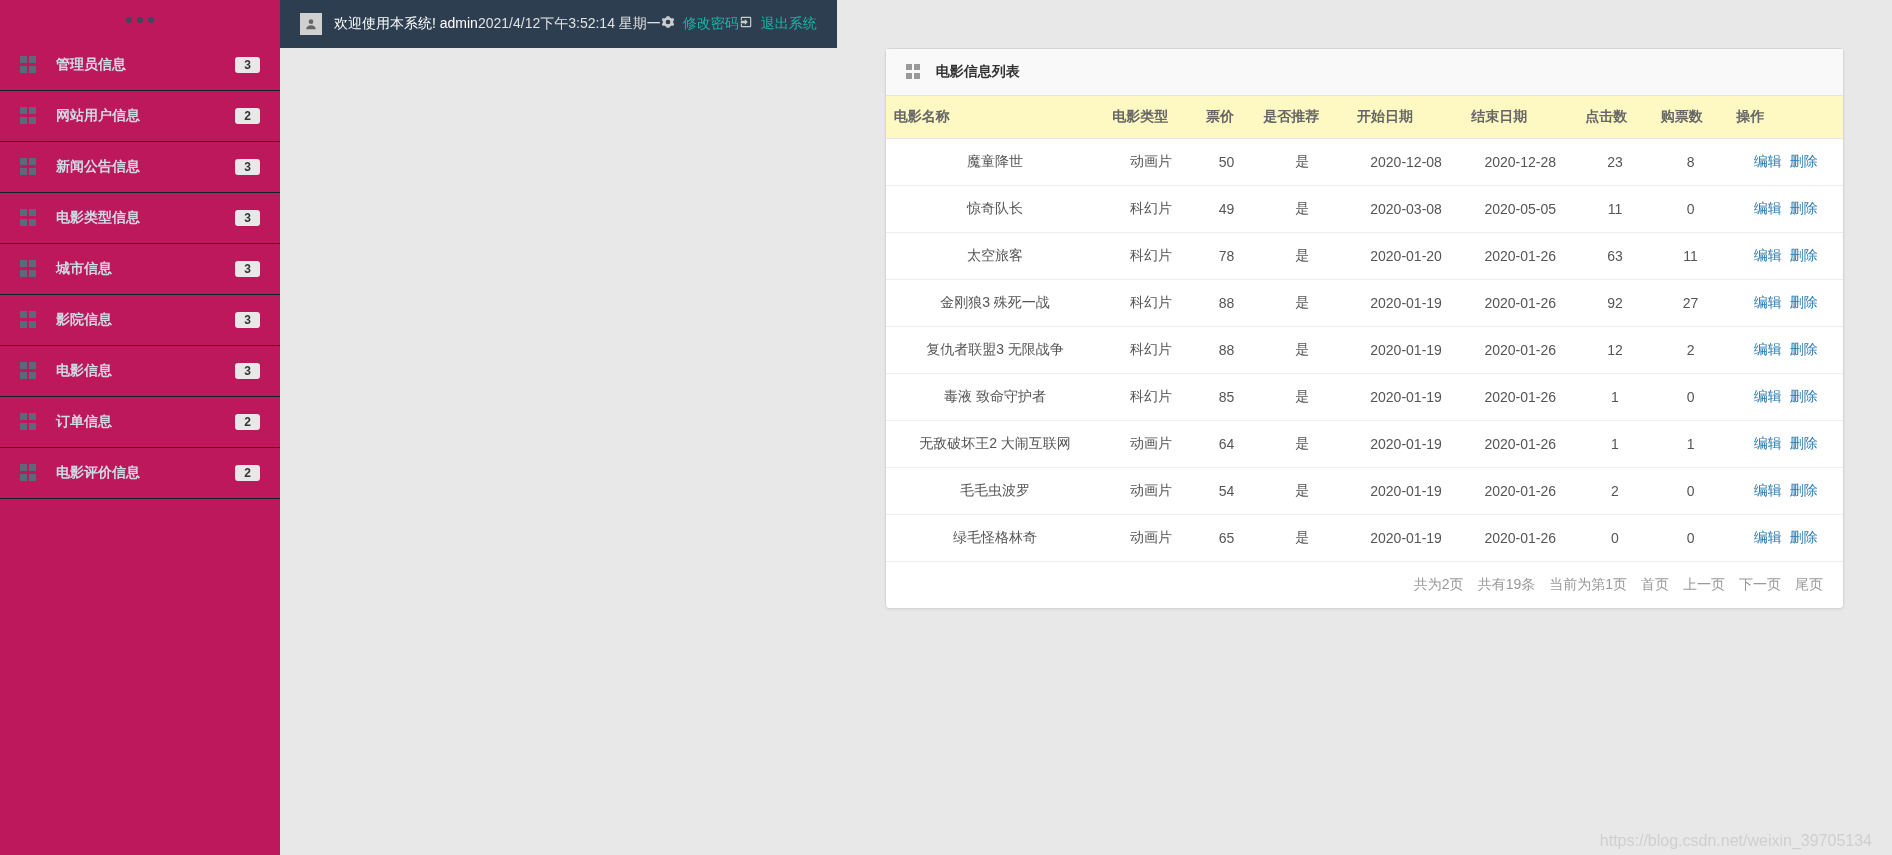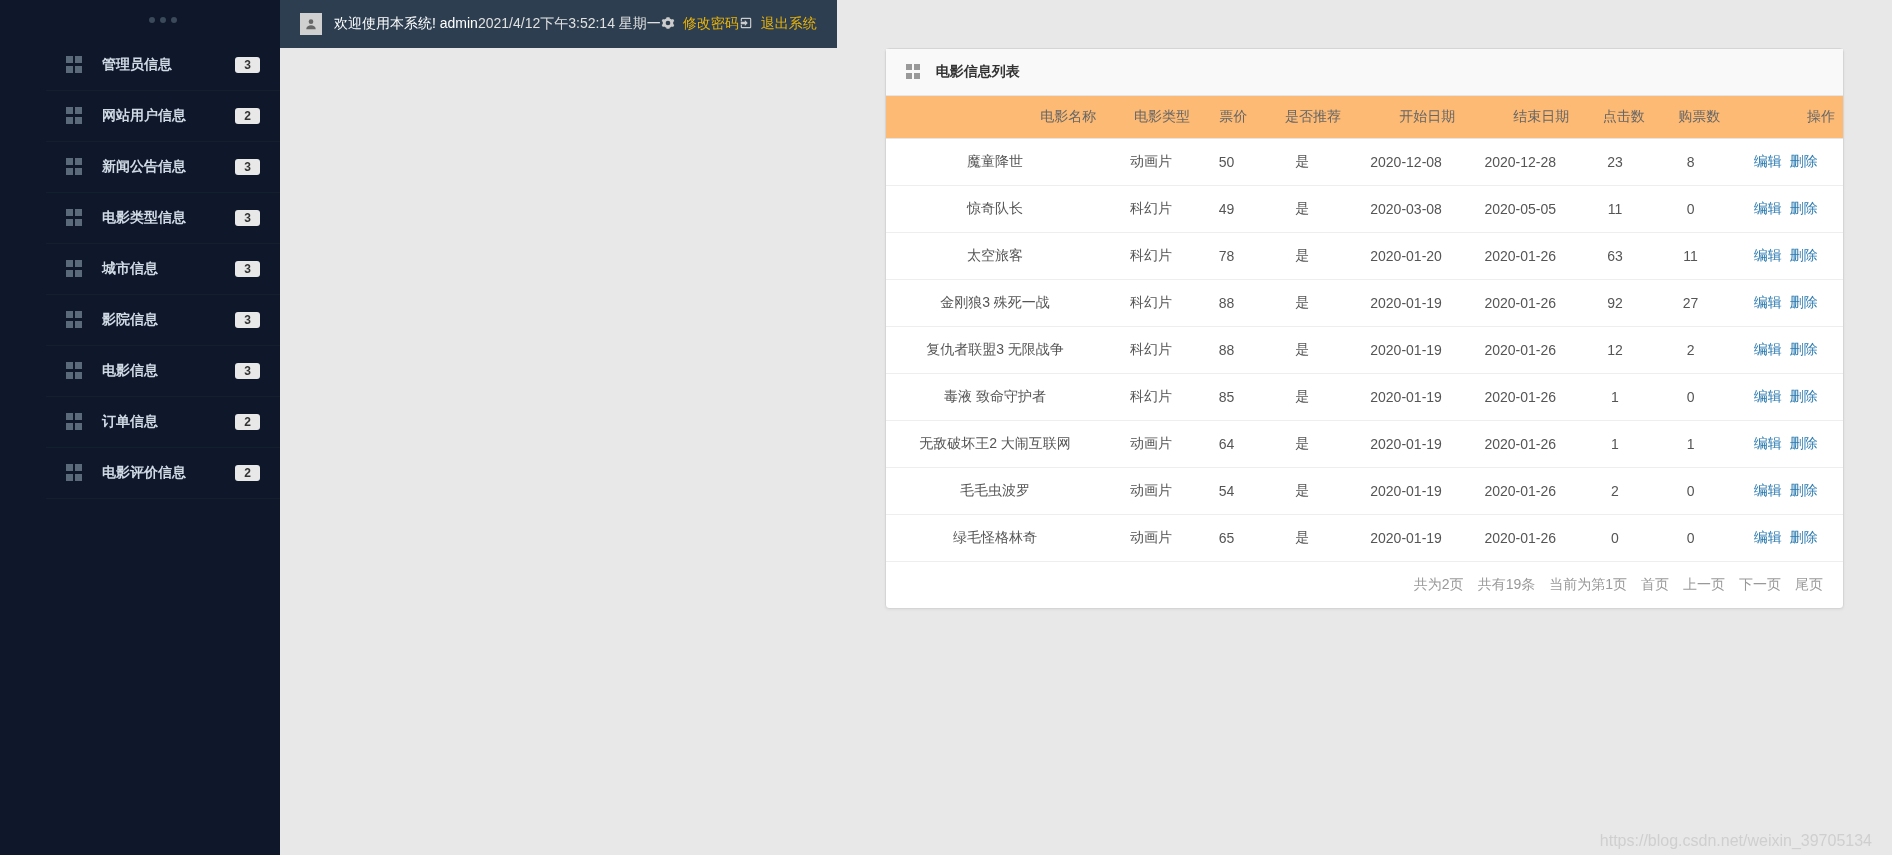--- a/index.html
+++ b/index.html
@@ -25,7 +25,7 @@
     .welcome { flex: 1; }
     .header-right { display: flex; align-items: center; }
     .clock { color: #e0e0e0; }
-    .header-link { display: flex; align-items: flex-end; gap: 8px; cursor: pointer; color: #eab308; }
+    .header-link { display: flex; align-items: flex-start; gap: 8px; cursor: pointer; color: #14b8a6; }
     
     
     .content { flex: 1; padding: 48px; border-radius: 10px; }

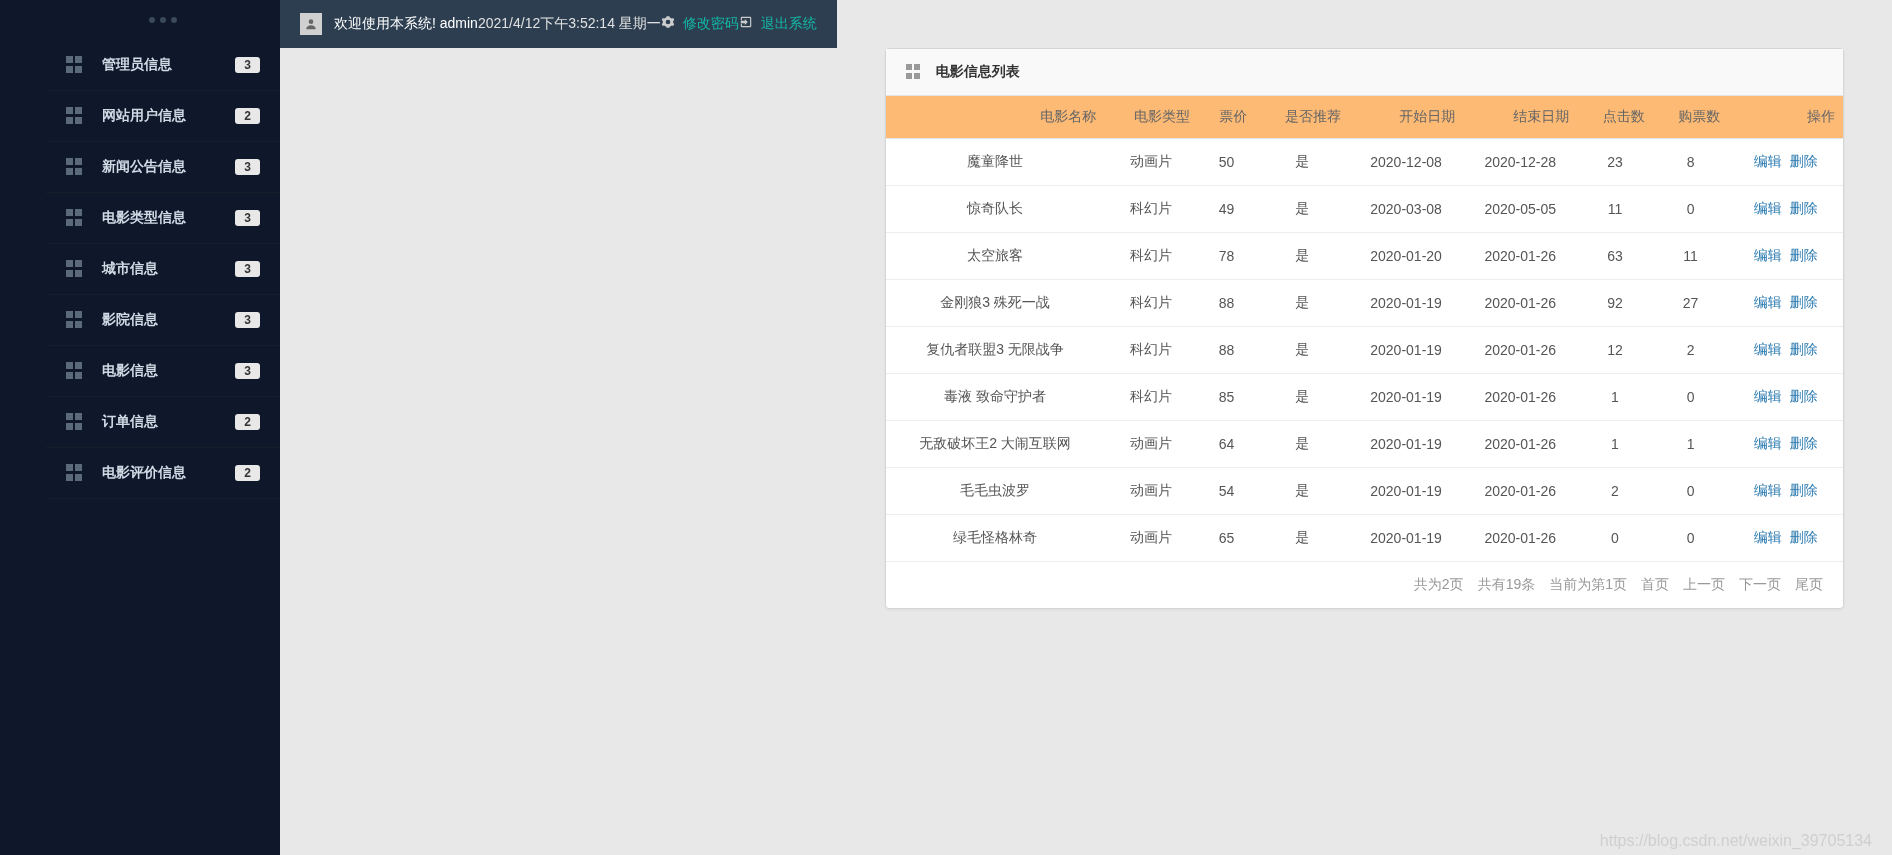--- a/index.html
+++ b/index.html
@@ -7,7 +7,7 @@
     .app { display: flex; height: 855px; width: 1892px; }
     
     
-    .sidebar { width: 280px; background: #0f172a; color: #a5b5c7; flex-shrink: 0; padding-left: 46px; }
+    .sidebar { width: 280px; background: #be185d; color: #a5b5c7; flex-shrink: 0; }
     .sidebar-dots { height: 40px; display: flex; align-items: center; justify-content: center; gap: 5px; }
     .sidebar-dots span { width: 6px; height: 6px; background: #3a4a5a; border-radius: 50%; display: inline-block; }
     .sidebar-item { display: flex; align-items: center; padding: 16px 20px; border-bottom: 1px solid #141f2c; cursor: pointer; }

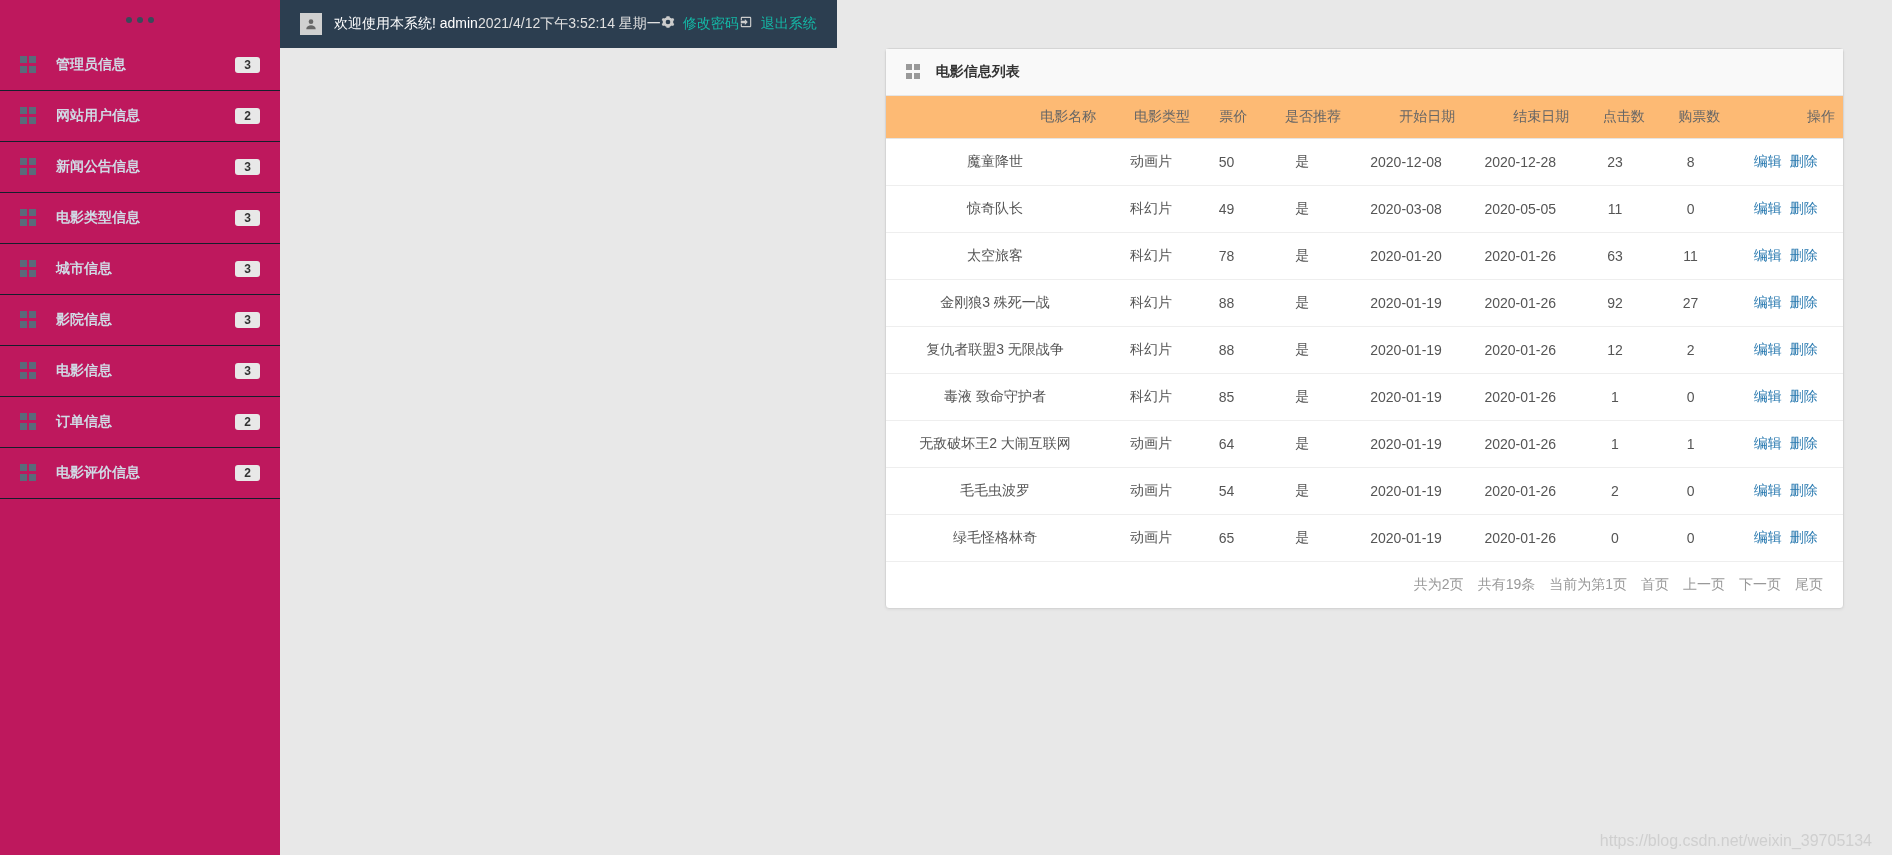--- a/index.html
+++ b/index.html
@@ -37,7 +37,7 @@
     
     
     table { width: 100%; border-collapse: collapse; }
-    thead th { padding: 12px 8px; background: #fdba74; color: #666; font-weight: normal; border-bottom: 1px solid #e5e5e5; text-align: right; }
+    thead th { padding: 12px 8px; background: #fef9c3; color: #666; font-weight: bold; border-bottom: 1px solid #e5e5e5; text-align: left; }
     tbody td { padding: 14px 8px; border-bottom: 1px solid #eee; text-align: center; color: #555; }
     .action-link { color: #2a7ab0; cursor: pointer; margin: 0 4px; }
     

